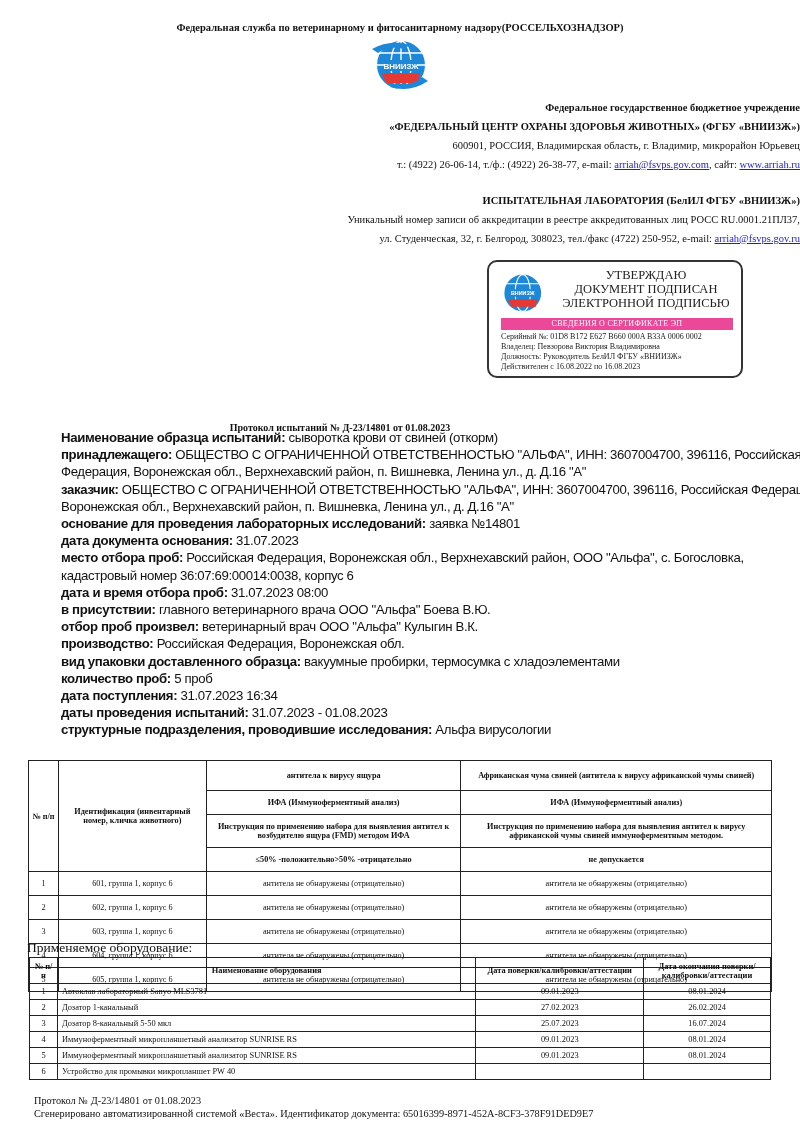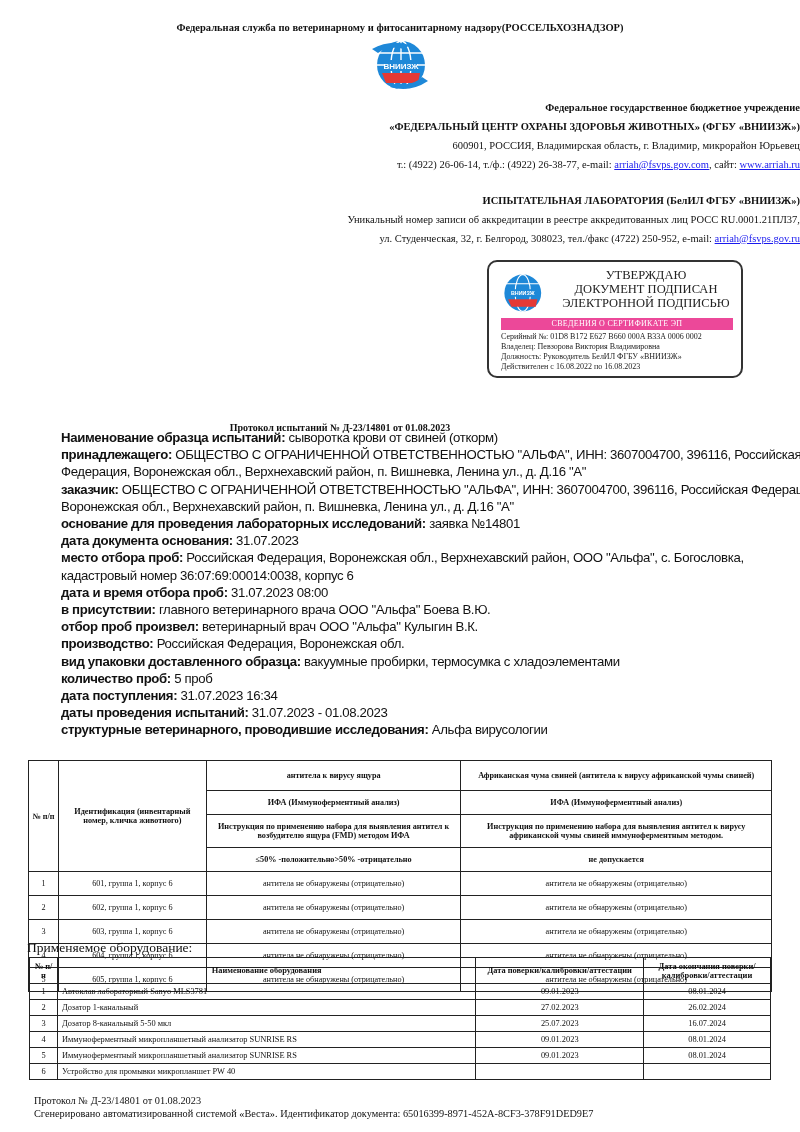--- a/index.html
+++ b/index.html
@@ -108,7 +108,7 @@
   <div><span class="lbl">количество проб:</span><span> 5 проб</span></div>
   <div><span class="lbl">дата поступления:</span><span> 31.07.2023 16:34</span></div>
   <div><span class="lbl">даты проведения испытаний:</span><span> 31.07.2023 - 01.08.2023</span></div>
-  <div><span class="lbl">структурные ветеринарного, проводившие исследования:</span><span> Альфа вирусологии</span></div>
+  <div><span class="lbl">структурные подразделения, проводившие исследования:</span><span> Альфа вирусологии</span></div>
 </div>
 
 <table class="res">

